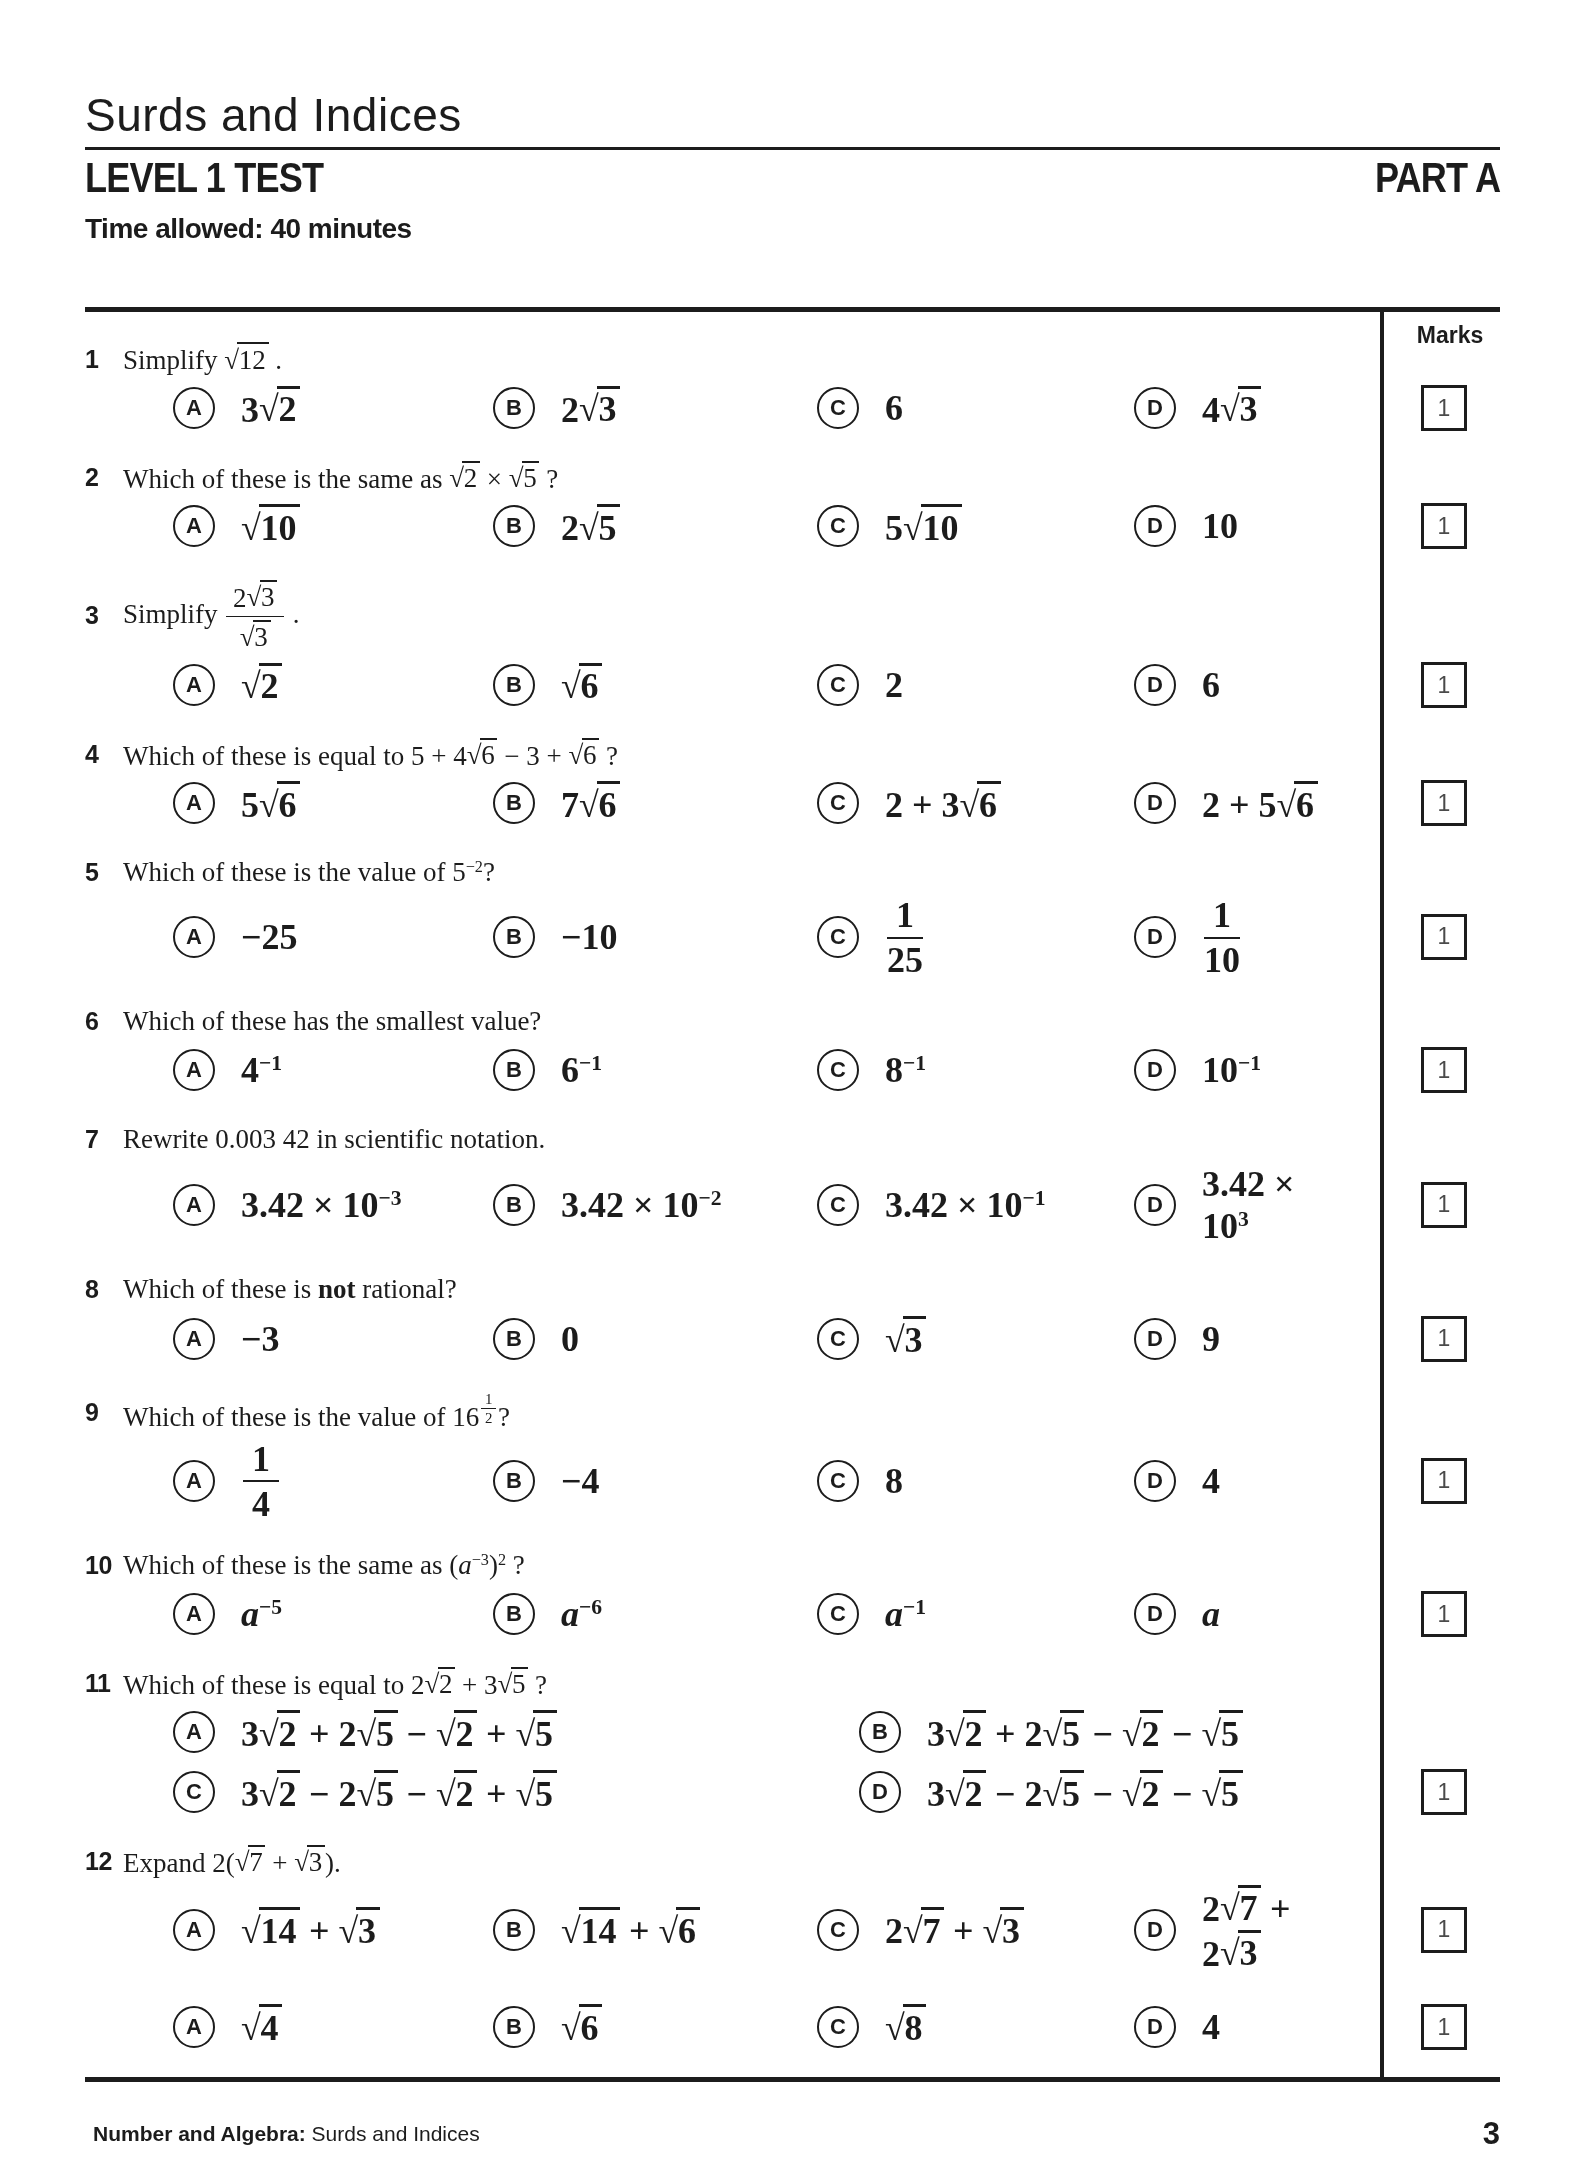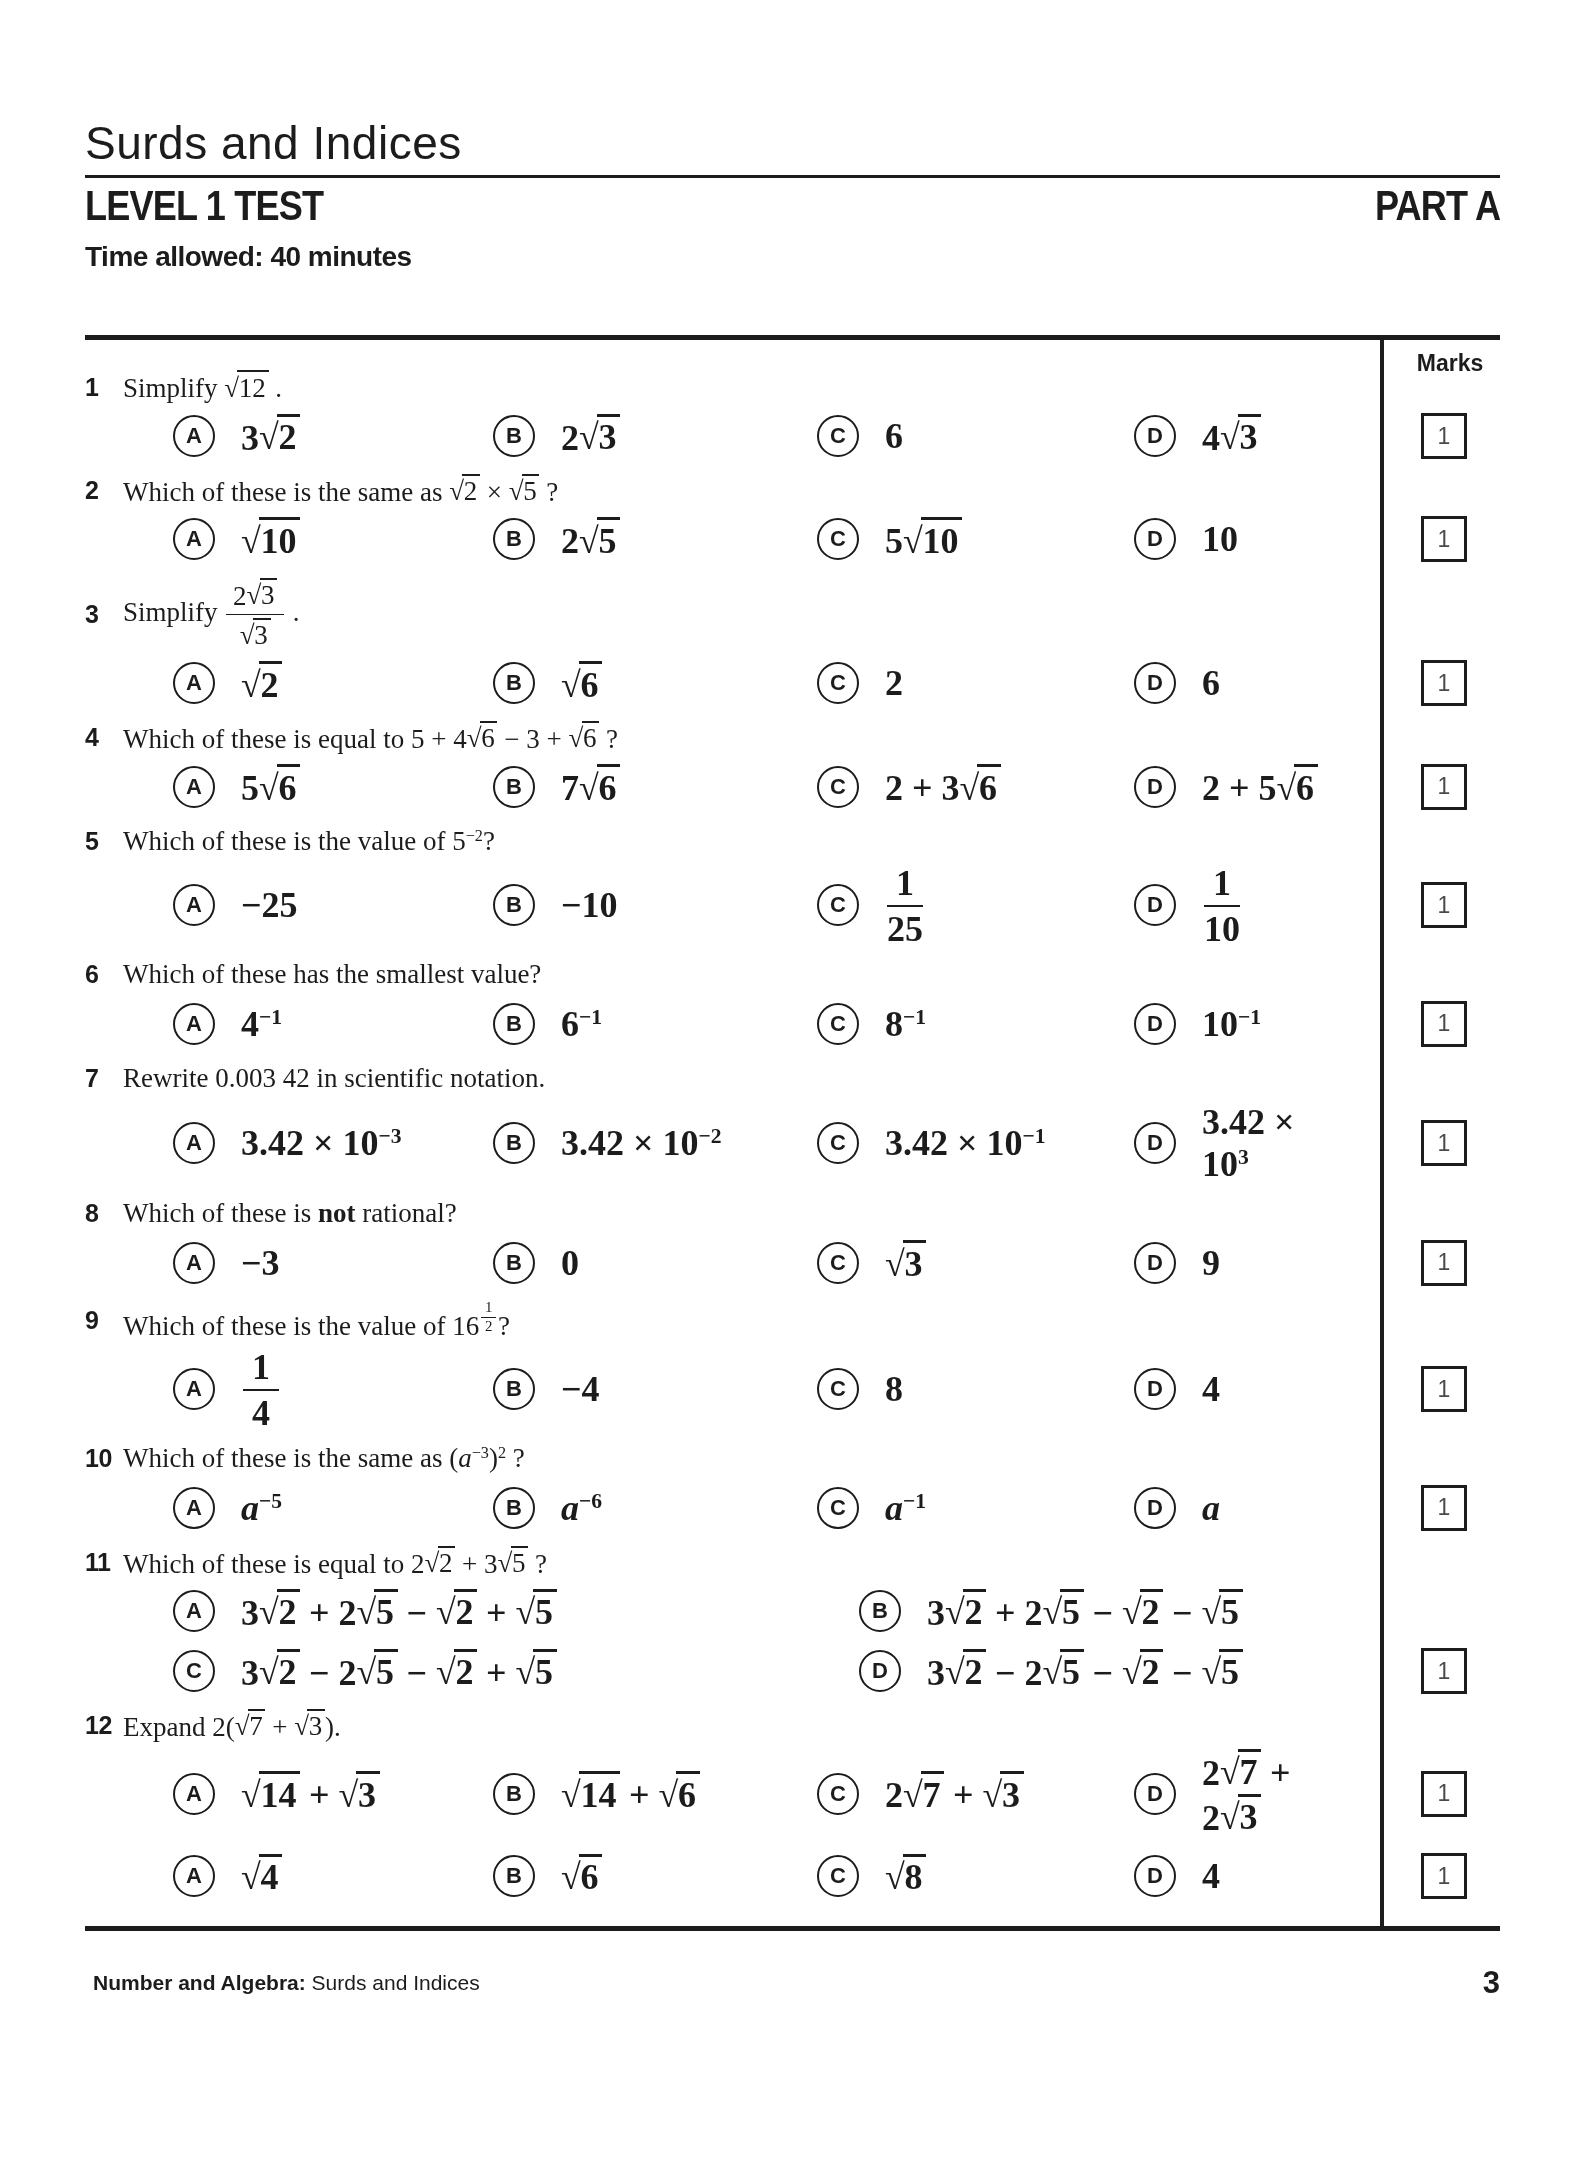--- a/index.html
+++ b/index.html
@@ -7,7 +7,7 @@
   .page {
     position:relative; width:1584px; height:2166px; margin:0 auto;
     background:#ffffff; color:#1c1c1c;
-    padding:120px 84px 0 85px; overflow:hidden;
+    padding:92px 84px 0 85px; overflow:hidden;
     font-family:"Liberation Serif", serif;
   }
   

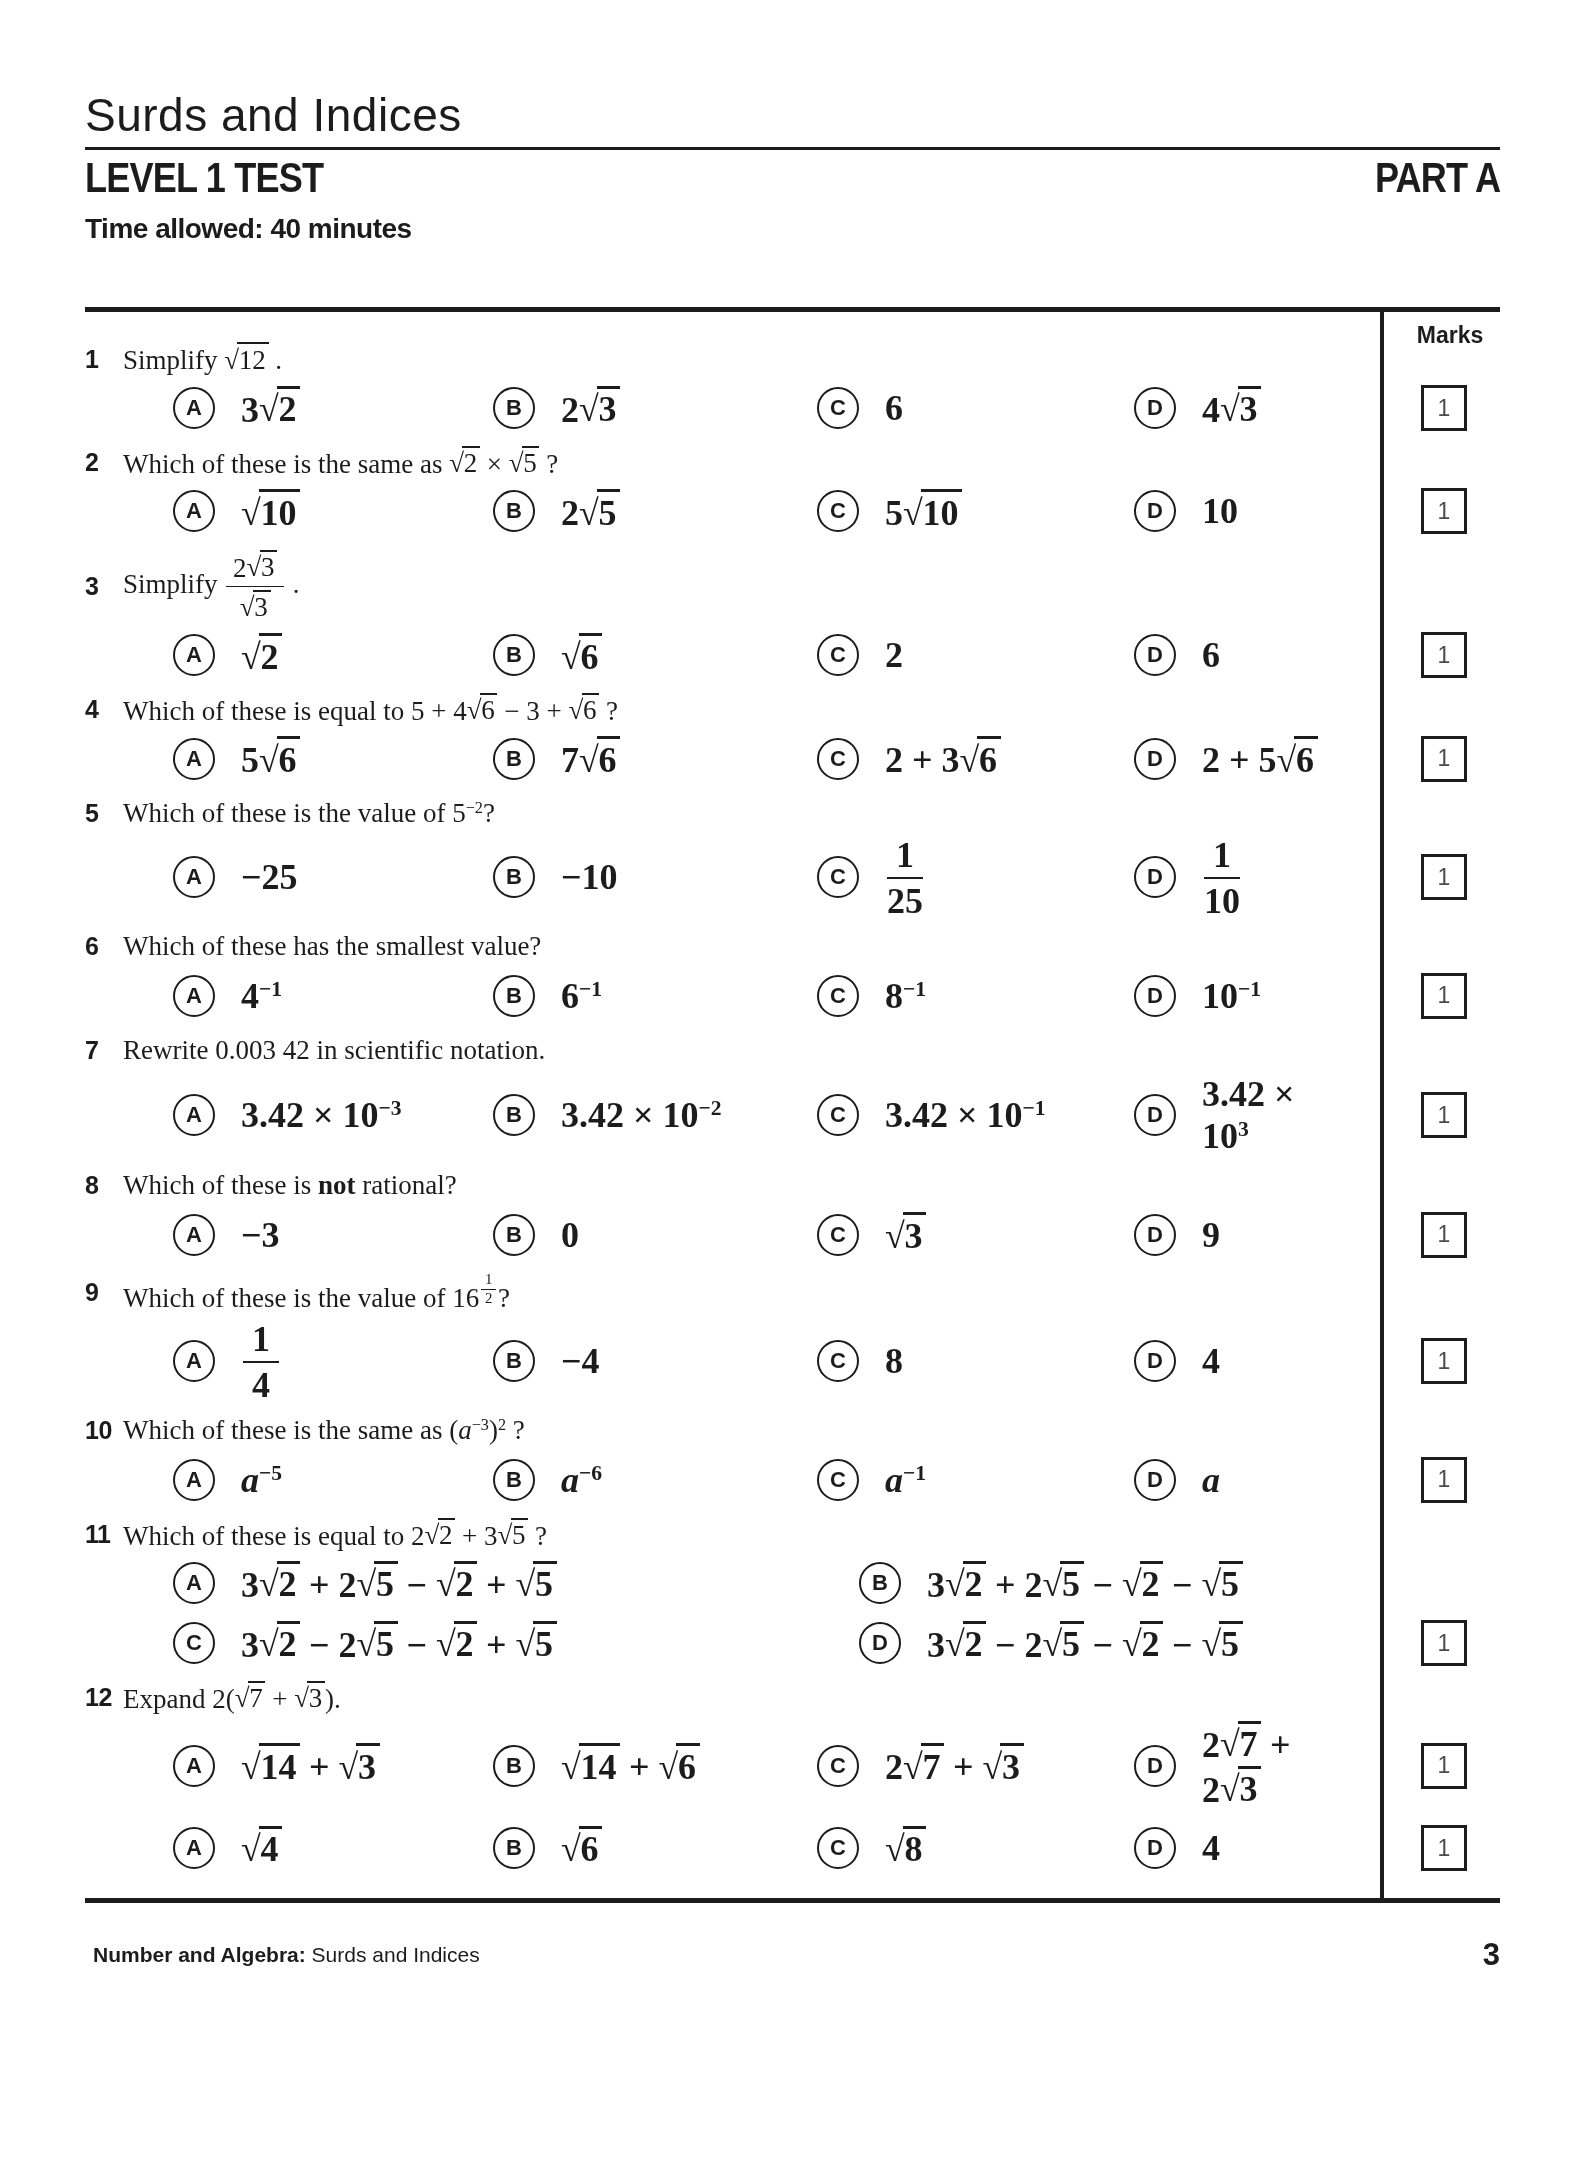--- a/index.html
+++ b/index.html
@@ -29,7 +29,7 @@
   }
   
   .test-area {
-    position:relative; margin-top:62px; height:1596px;
+    position:relative; margin-top:62px; height:1775px;
     border-top:5px solid #1c1c1c; border-bottom:5px solid #1c1c1c;
   }
   .marks-divider { position:absolute; top:0; bottom:0; left:1295px; width:4px; background:#1c1c1c; }

